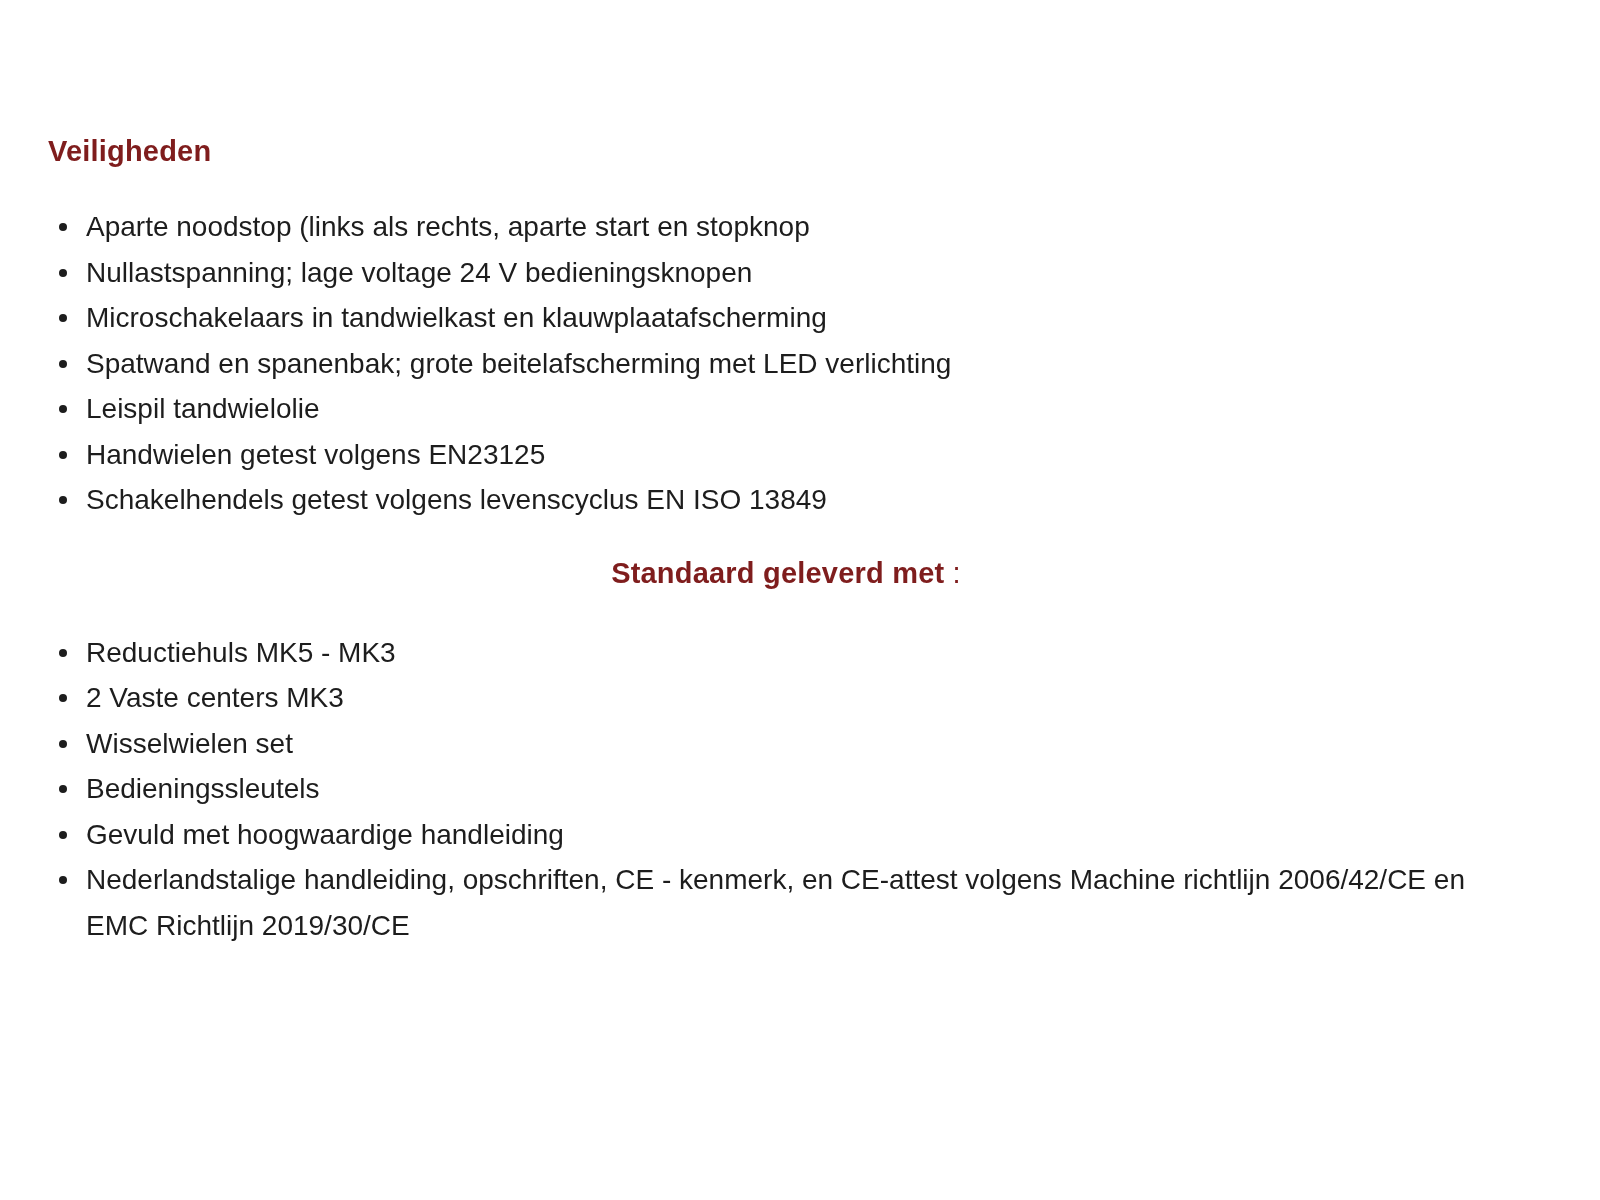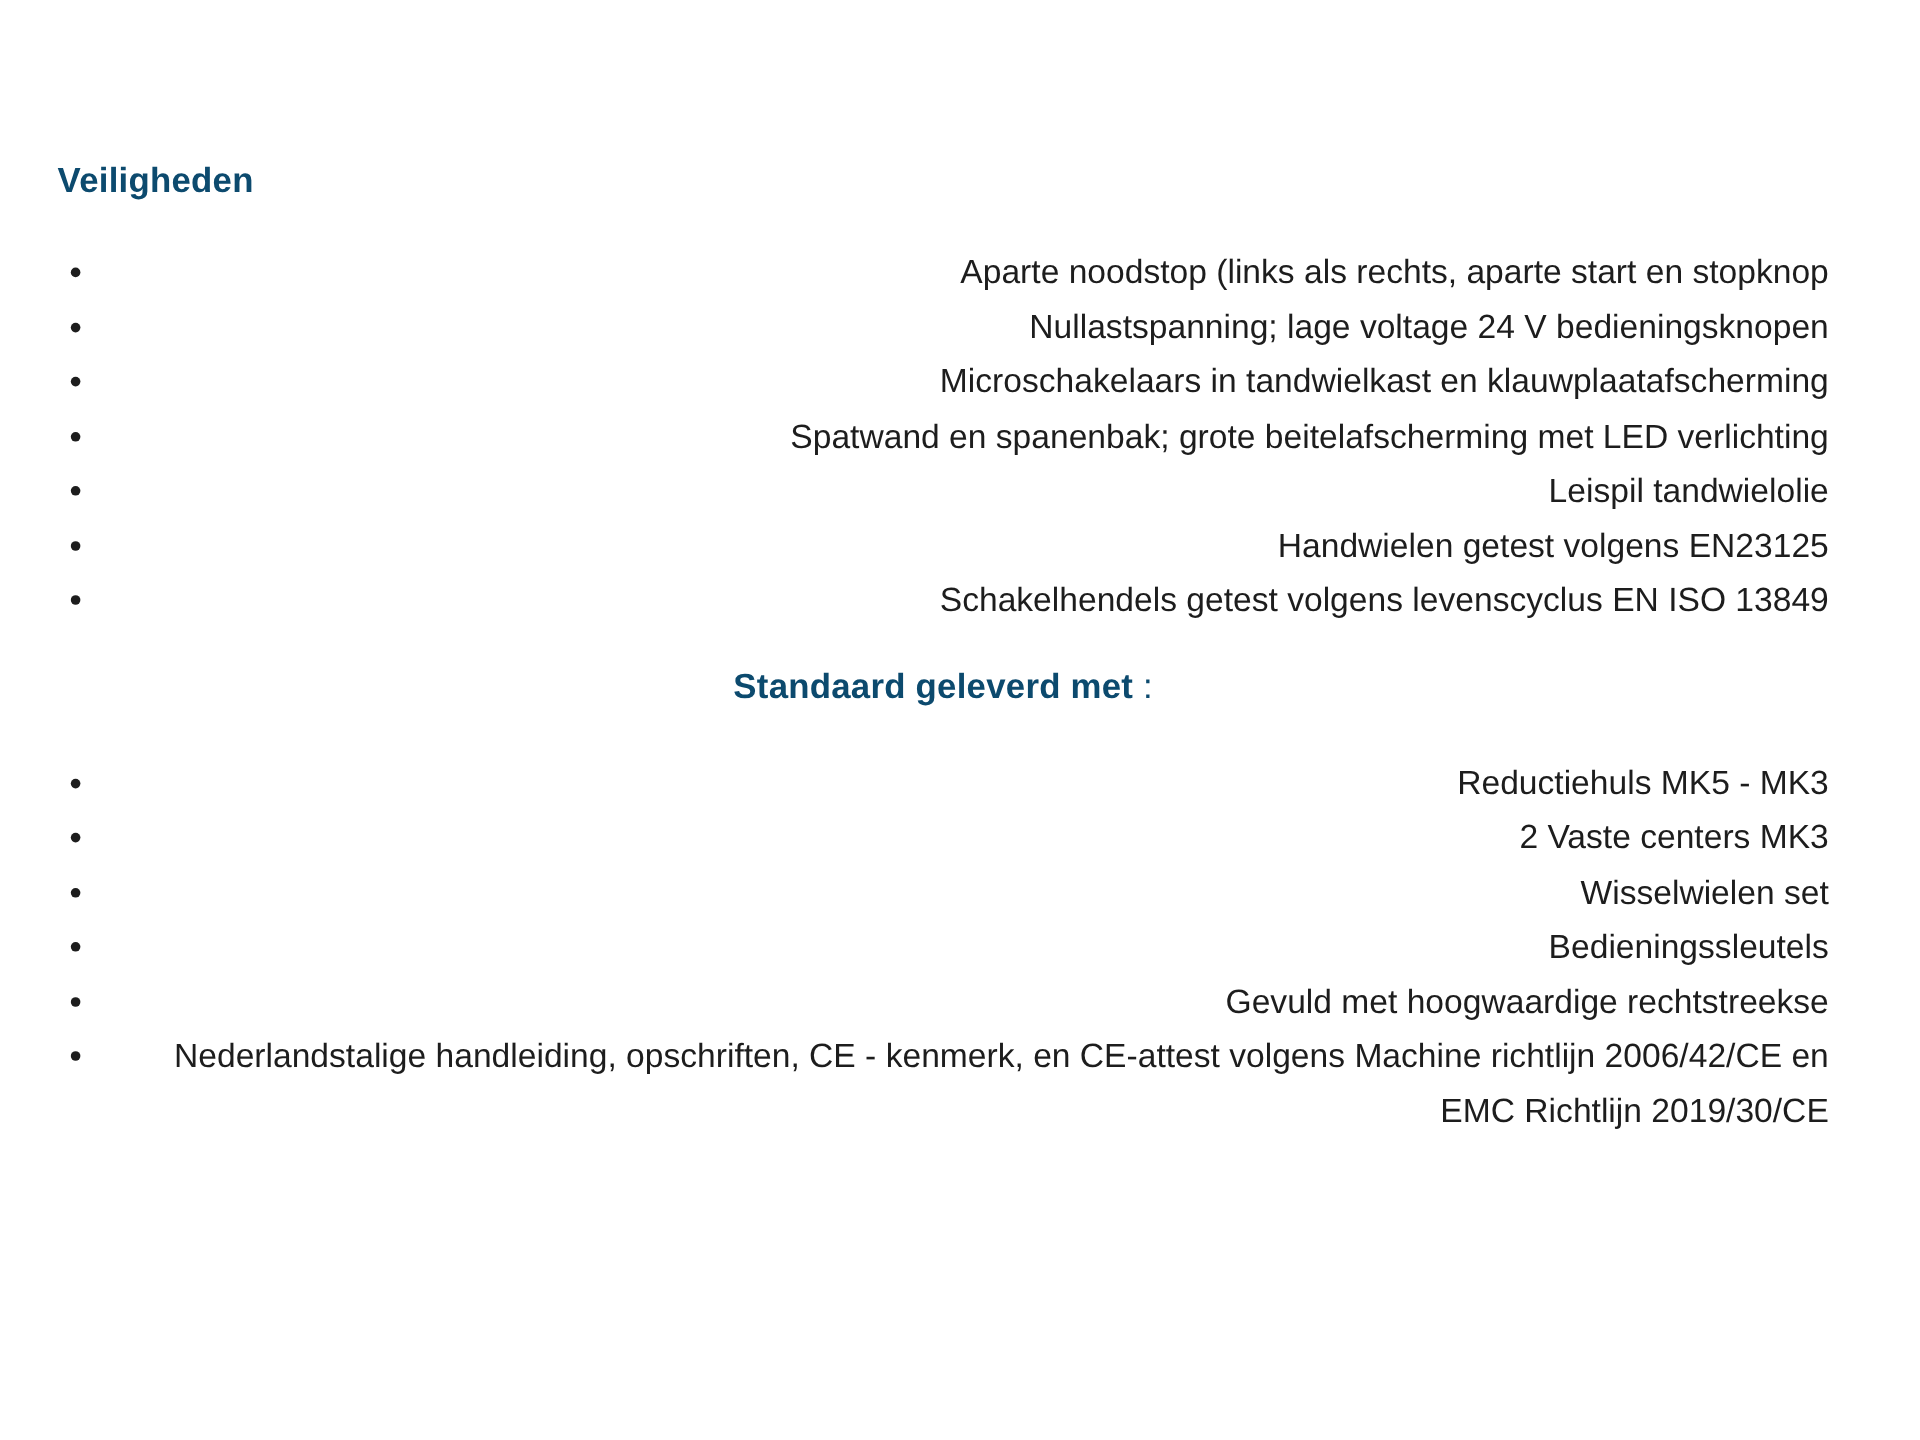--- a/index.html
+++ b/index.html
@@ -22,7 +22,7 @@
     font-size: 29px;
     line-height: 34px;
     font-weight: 700;
-    color: #0c4a6e;
+    color: #7f1d1d;
     letter-spacing: 0.2px;
   }
   h2 .suffix {

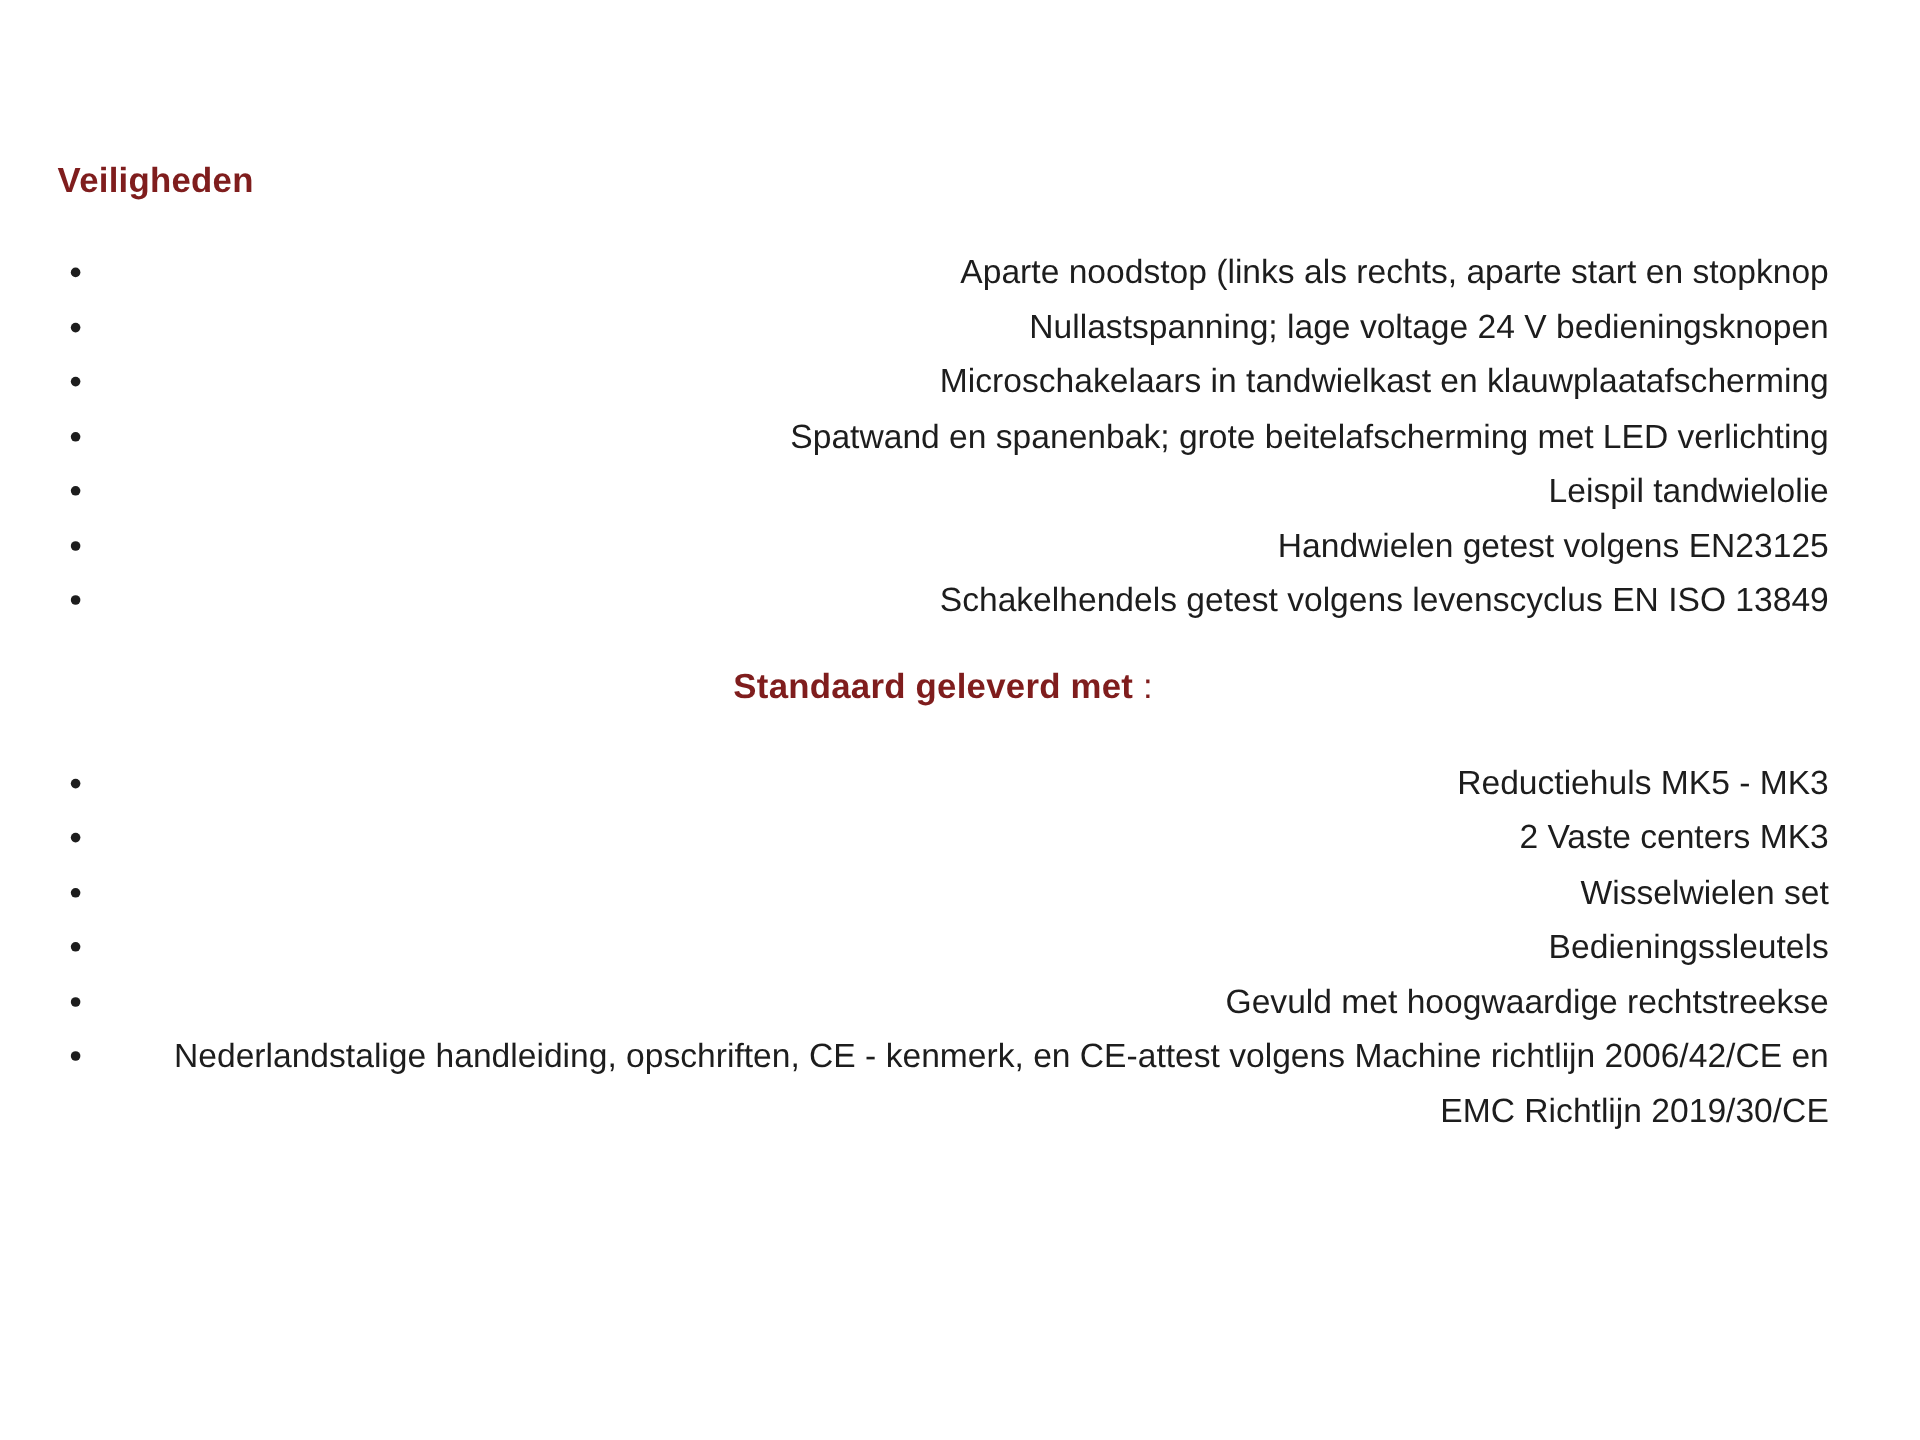--- a/index.html
+++ b/index.html
@@ -36,7 +36,6 @@
     margin: 0;
     padding: 0 0 0 38px;
     list-style: none;
-    text-align: right;
   }
   li {
     position: relative;

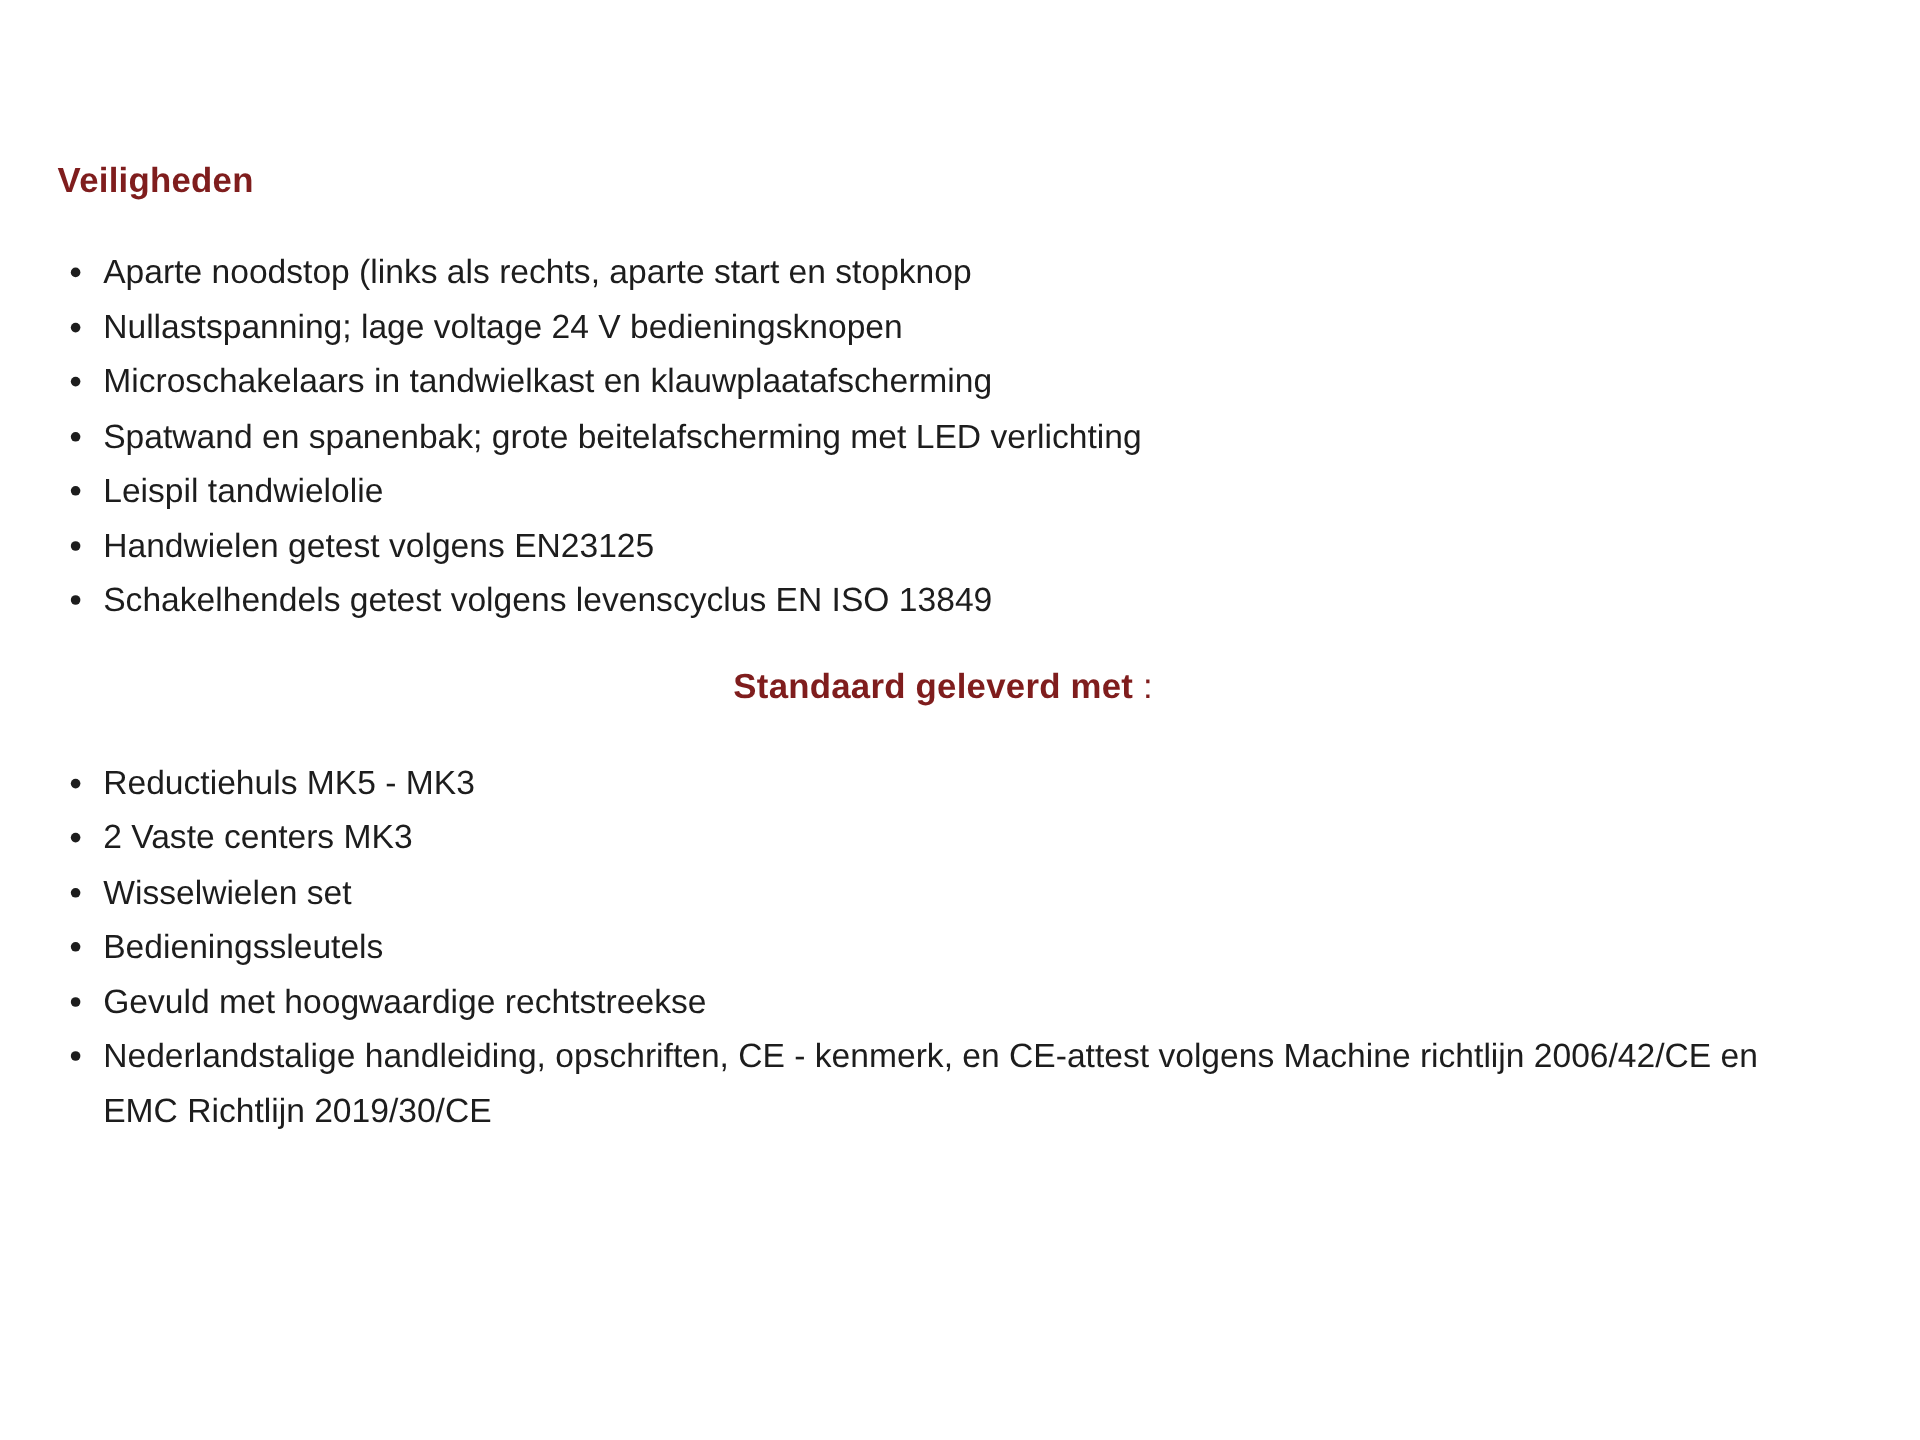--- a/index.html
+++ b/index.html
@@ -88,7 +88,7 @@
         <li><span>2 Vaste centers MK3</span></li>
         <li><span>Wisselwielen set</span></li>
         <li><span>Bedieningssleutels</span></li>
-        <li><span>Gevuld met hoogwaardige rechtstreekse</span></li>
+        <li><span>Gevuld met hoogwaardige handleiding</span></li>
         <li><span>Nederlandstalige handleiding, opschriften, CE - kenmerk, en CE-attest volgens Machine richtlijn 2006/42/CE en EMC Richtlijn 2019/30/CE</span></li>
       </ul>
   </section>

